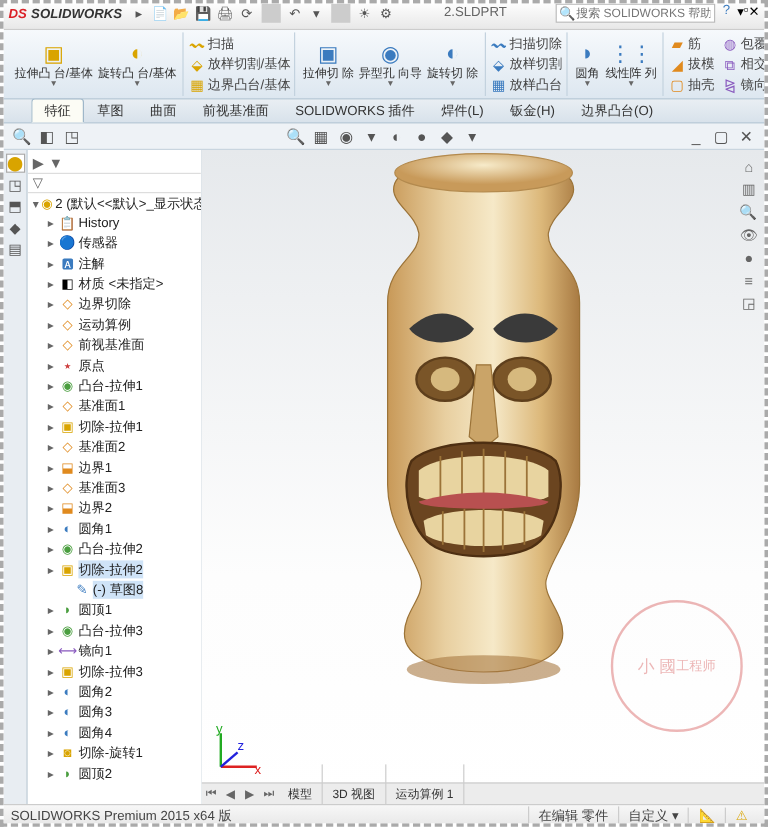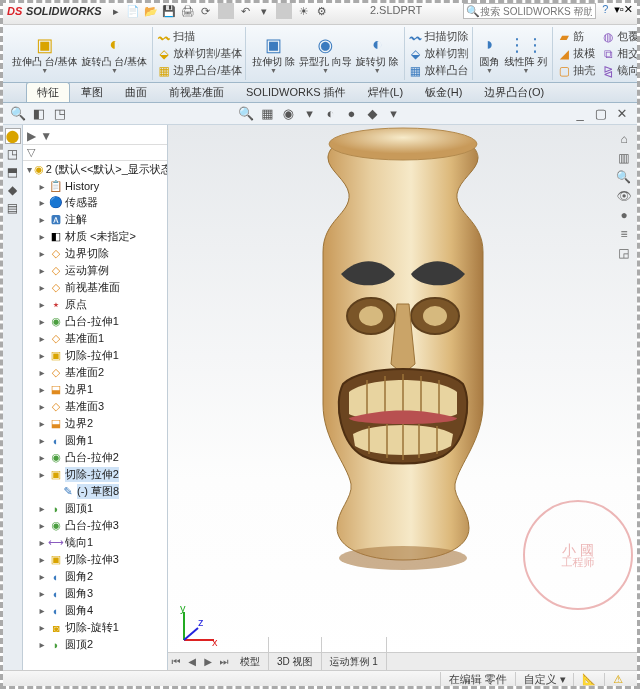--- a/index.html
+++ b/index.html
@@ -45,7 +45,7 @@
 .tiki{position:absolute;left:50%;top:42%;transform:translate(-50%,-50%)}
 .tiki svg{display:block}
 .triad{position:absolute;left:8px;bottom:20px}
-.watermark{position:absolute;right:4px;bottom:60px;opacity:.35;color:#c33;font-size:34px;text-align:center;border:2px solid #c33;border-radius:50%;width:110px;height:110px;display:flex;flex-direction:column;align-items:center;justify-content:center;line-height:1}
+.watermark{position:absolute;right:18px;bottom:60px;opacity:.35;color:#c33;font-size:34px;text-align:center;border:2px solid #c33;border-radius:50%;width:110px;height:110px;display:flex;align-items:center;justify-content:center;line-height:1}
 .btabs{position:absolute;left:0;bottom:0;height:18px;display:flex;align-items:center;background:#ececec;width:100%;border-top:1px solid #ccc}
 .btabs .bt{padding:18px 8px;font-size:10px;border-right:1px solid #ccc;cursor:pointer;color:#333}
 .btabs .nv{width:16px;text-align:center;font-size:10px;color:#666;cursor:pointer}

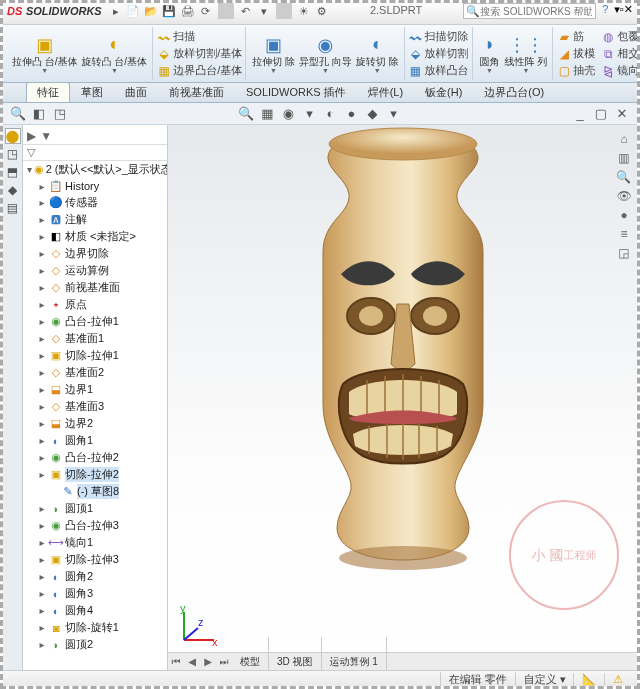--- a/index.html
+++ b/index.html
@@ -476,6 +476,7 @@
 </div>
 
 <div class="statusbar">
+  <span>SOLIDWORKS Premium 2015 x64 版</span>
   <span class="sp"></span>
   <span class="sb-cell">在编辑 零件</span>
   <span class="sb-cell"><span>自定义</span> ▾</span>

